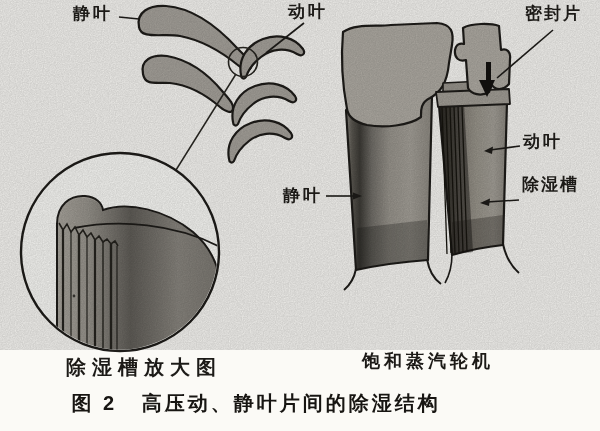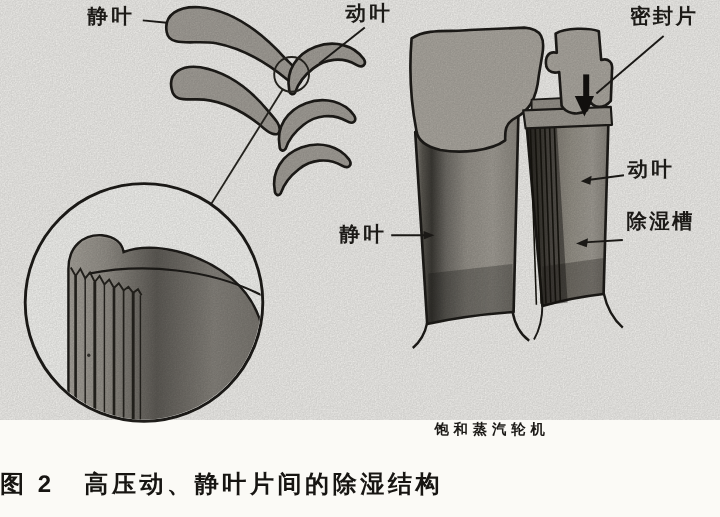--- a/index.html
+++ b/index.html
@@ -159,6 +159,7 @@
   <div class="lbl lbl-small" style="left:523px;top:133px;">动叶</div>
   <div class="lbl lbl-small" style="left:522px;top:176px;letter-spacing:2px;">除湿槽</div>
 
+  <div class="lbl cap" style="left:66px;top:357px;font-size:20px;letter-spacing:6px;">除湿槽放大图</div>
   <div class="lbl cap" style="left:362px;top:352px;font-size:12px;letter-spacing:4px;">饱和蒸汽轮机</div>
 
   <div class="figcap">

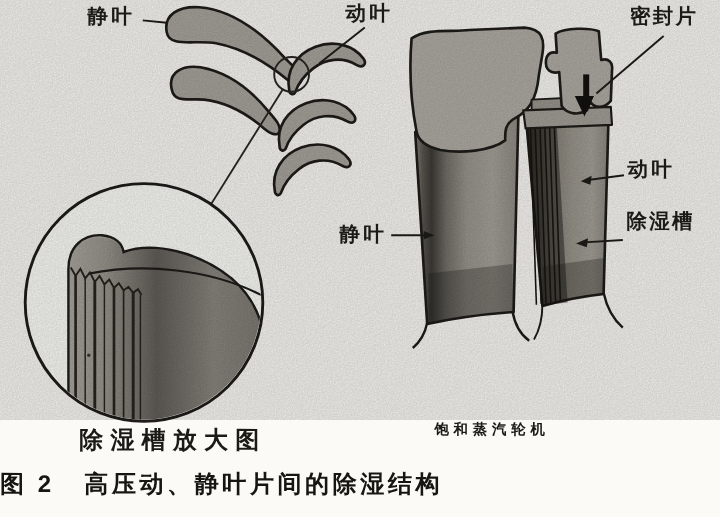--- a/index.html
+++ b/index.html
@@ -160,7 +160,7 @@
   <div class="lbl lbl-small" style="left:522px;top:176px;letter-spacing:2px;">除湿槽</div>
 
   <div class="lbl cap" style="left:66px;top:357px;font-size:20px;letter-spacing:6px;">除湿槽放大图</div>
-  <div class="lbl cap" style="left:362px;top:352px;font-size:12px;letter-spacing:4px;">饱和蒸汽轮机</div>
+  <div class="lbl cap" style="left:362px;top:352px;font-size:18px;letter-spacing:4px;">饱和蒸汽轮机</div>
 
   <div class="figcap">
     <span class="num">图 2</span>

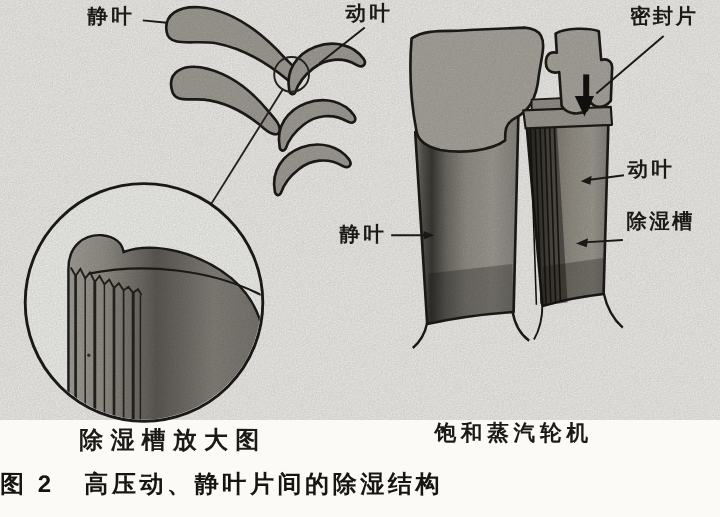--- a/index.html
+++ b/index.html
@@ -15,7 +15,7 @@
   .lbl-small{font-size:17px;letter-spacing:3px;}
   .cap{font-size:19px;letter-spacing:5px;font-weight:700;}
   .figcap{
-    position:absolute;left:0;top:390px;width:512px;text-align:left;
+    position:absolute;left:0;top:390px;width:512px;text-align:center;
     font-size:20px;font-weight:700;color:#171512;letter-spacing:3px;
   }
   .figcap .num{margin-right:16px;}

